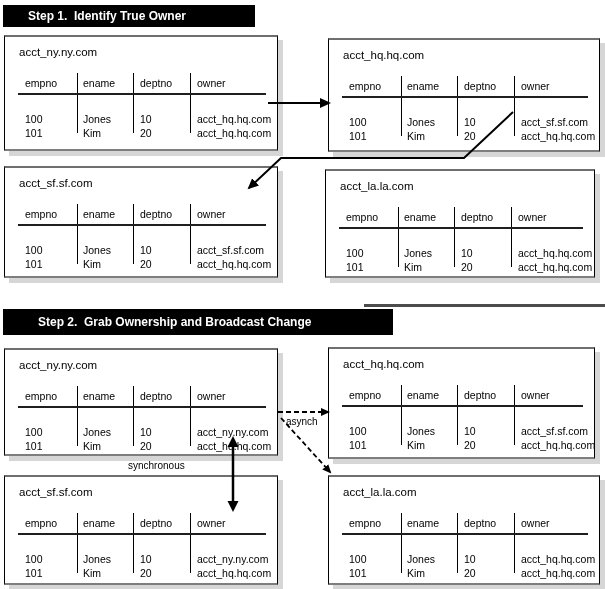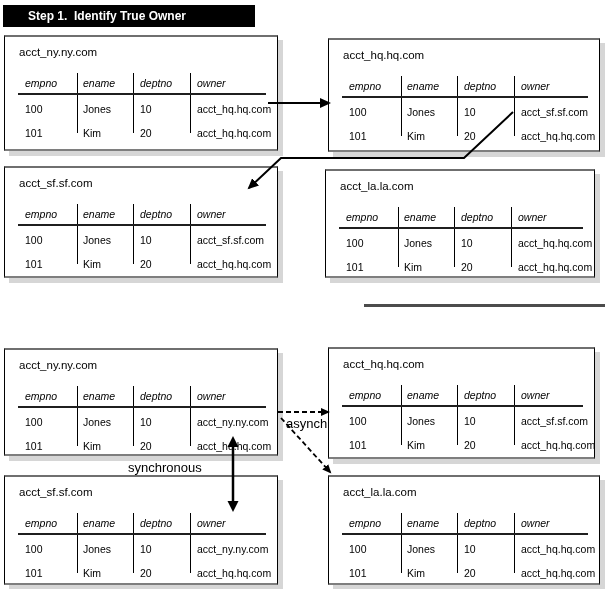--- a/index.html
+++ b/index.html
@@ -23,7 +23,7 @@
   .sep{position:absolute;top:36px;width:1px;height:60px;background:#000;}
   .s1{left:72px}.s2{left:128px}.s3{left:185px}
   .hdr,.cell{position:absolute;font-size:10.5px;white-space:nowrap;line-height:12px;}
-  .hdr{top:40px;font-style:italic;}
+  .hdr{top:40px;}
   .rule{position:absolute;left:13px;right:11px;top:56px;height:2px;background:#1f1f1f;}
   .r0{top:66px}.r1{top:90px}
   .c0{left:20px}.c1{left:78px}.c2{left:135px}.c3{left:192px}

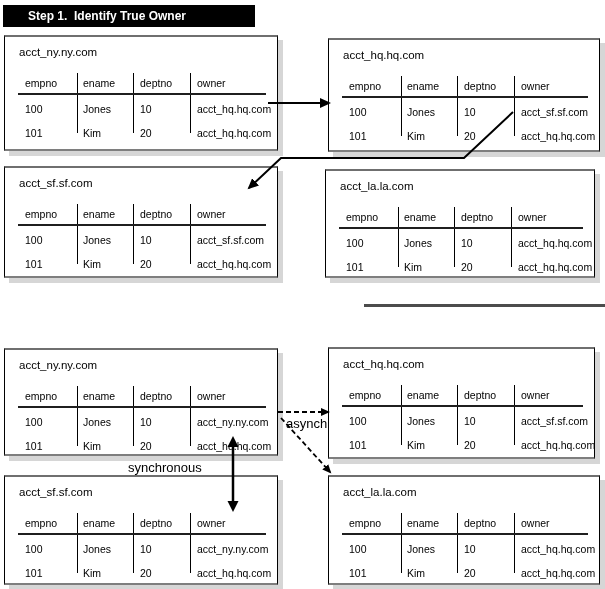--- a/index.html
+++ b/index.html
@@ -25,7 +25,7 @@
   .hdr,.cell{position:absolute;font-size:10.5px;white-space:nowrap;line-height:12px;}
   .hdr{top:40px;}
   .rule{position:absolute;left:13px;right:11px;top:56px;height:2px;background:#1f1f1f;}
-  .r0{top:66px}.r1{top:90px}
+  .r0{top:76px}.r1{top:90px}
   .c0{left:20px}.c1{left:78px}.c2{left:135px}.c3{left:192px}
   .ann{position:absolute;font-size:13px;white-space:nowrap;}
   #overlay{position:absolute;left:0;top:0;pointer-events:none;z-index:5;}

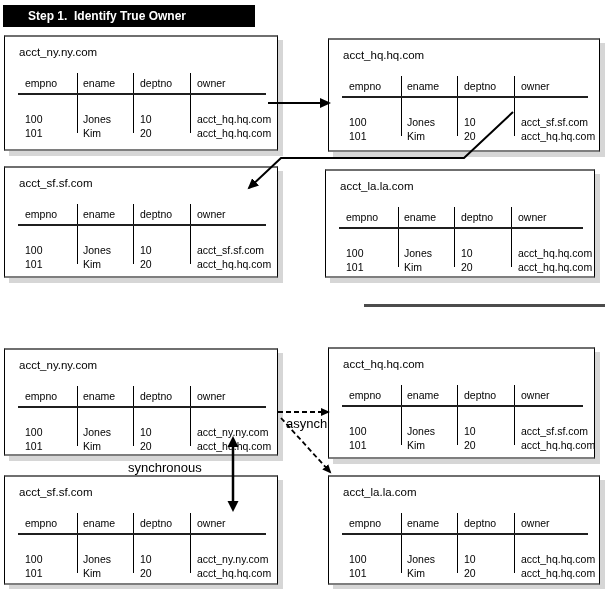--- a/index.html
+++ b/index.html
@@ -40,6 +40,9 @@
   </div>
 
   <div class="divider" style="left:364px;top:304px;width:241px;height:3px;"></div>
+  <div class="step-bar" style="left:3px;top:309px;width:355px;height:26px;padding-left:35px;">
+    <span>Step 2.  Grab Ownership and Broadcast Change</span>
+  </div>
 
   <div class="tbl" style="left:4px;top:35px;width:272px;height:112px;">
     <div class="tbl-title">acct_ny.ny.com</div>

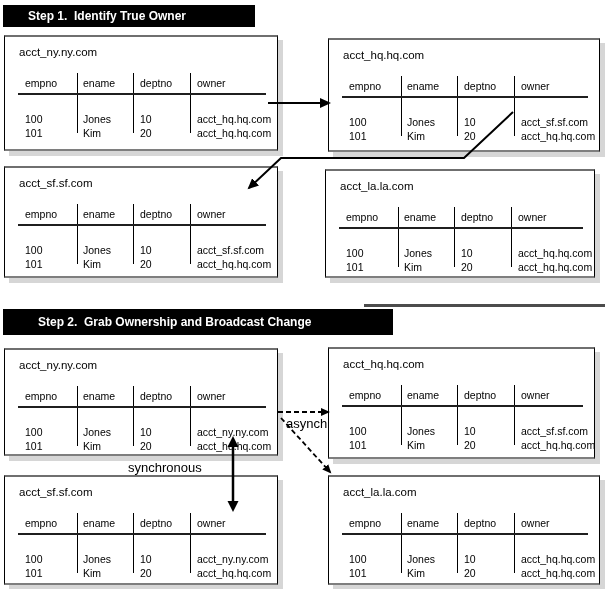--- a/index.html
+++ b/index.html
@@ -27,7 +27,7 @@
   .rule{position:absolute;left:13px;right:11px;top:56px;height:2px;background:#1f1f1f;}
   .r0{top:76px}.r1{top:90px}
   .c0{left:20px}.c1{left:78px}.c2{left:135px}.c3{left:192px}
-  .ann{position:absolute;font-size:13px;white-space:nowrap;}
+  .ann{position:absolute;font-size:10px;white-space:nowrap;}
   #overlay{position:absolute;left:0;top:0;pointer-events:none;z-index:5;}
 </style>
 </head>

